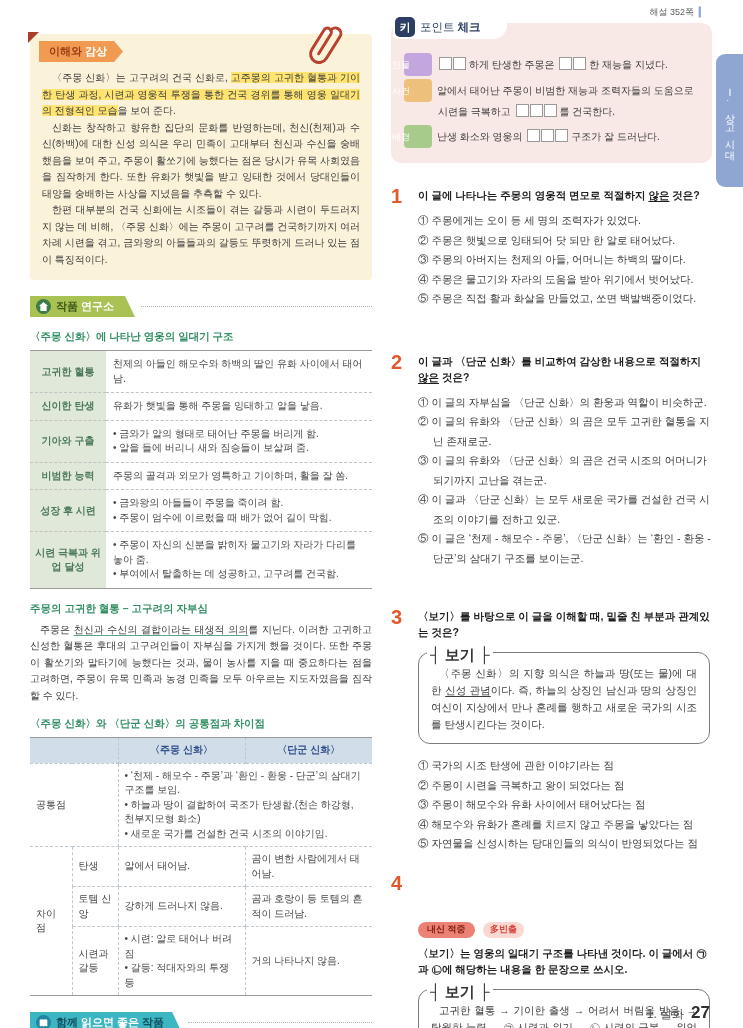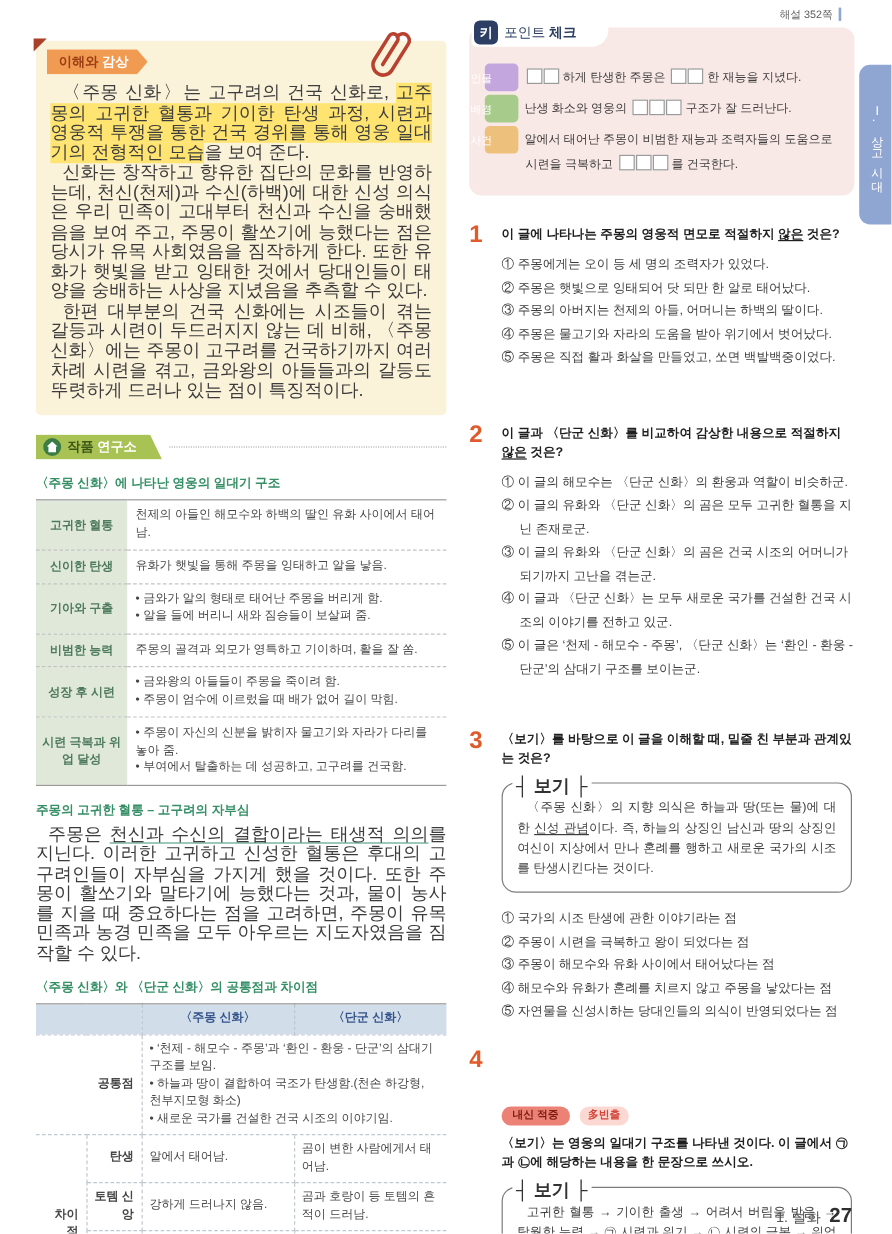--- a/index.html
+++ b/index.html
@@ -17,7 +17,7 @@
     padding:3px 16px 3px 10px; clip-path:polygon(0 0,calc(100% - 9px) 0,100% 50%,calc(100% - 9px) 100%,0 100%); }
   .ribbon .dk { color:#9c3d14; } .ribbon .wt { color:#fff; margin-left:3px; }
   .clip { position:absolute; top:-16px; left:284px; transform:rotate(32deg); }
-  .u-p { font-size:15px; line-height:16.5px; text-align:justify; text-indent:10px; color:#3c3c3c; }
+  .u-p { font-size:10px; line-height:16.5px; text-align:justify; text-indent:10px; color:#3c3c3c; }
   .hl { background:#ffe472; }
 
   .tag-row { display:flex; align-items:center; margin:16px 0 9px; }

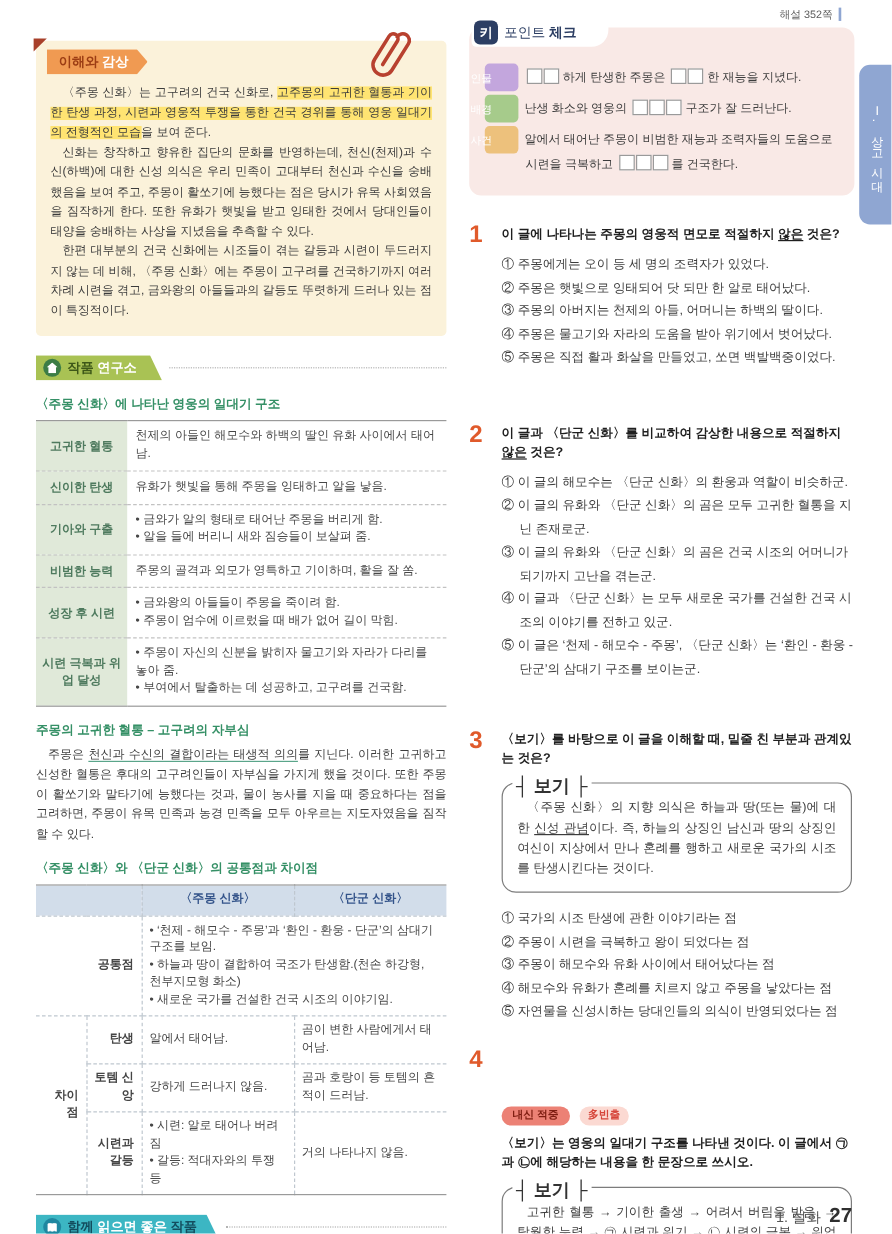--- a/index.html
+++ b/index.html
@@ -226,8 +226,8 @@
         <span class="pc-title"><span>포인트</span><b>체크</b></span>
       </div>
       <div class="pc-line"><span class="pc-badge pp">인물</span><span class="bbg"><span class="bb"></span><span class="bb"></span></span><span>하게 탄생한 주몽은</span> <span class="bbg"><span class="bb"></span><span class="bb"></span></span><span>한 재능을 지녔다.</span></div>
+      <div class="pc-line"><span class="pc-badge oo">사건</span><span>알에서 태어난 주몽이 비범한 재능과 조력자들의 도움으로 시련을 극복하고</span> <span class="bbg"><span class="bb"></span><span class="bb"></span><span class="bb"></span></span><span>를 건국한다.</span></div>
       <div class="pc-line"><span class="pc-badge gg">배경</span><span>난생 화소와 영웅의</span> <span class="bbg"><span class="bb"></span><span class="bb"></span><span class="bb"></span></span><span>구조가 잘 드러난다.</span></div>
-      <div class="pc-line"><span class="pc-badge oo">사건</span><span>알에서 태어난 주몽이 비범한 재능과 조력자들의 도움으로 시련을 극복하고</span> <span class="bbg"><span class="bb"></span><span class="bb"></span><span class="bb"></span></span><span>를 건국한다.</span></div>
     </div>
 
     <div class="question mb-q1">

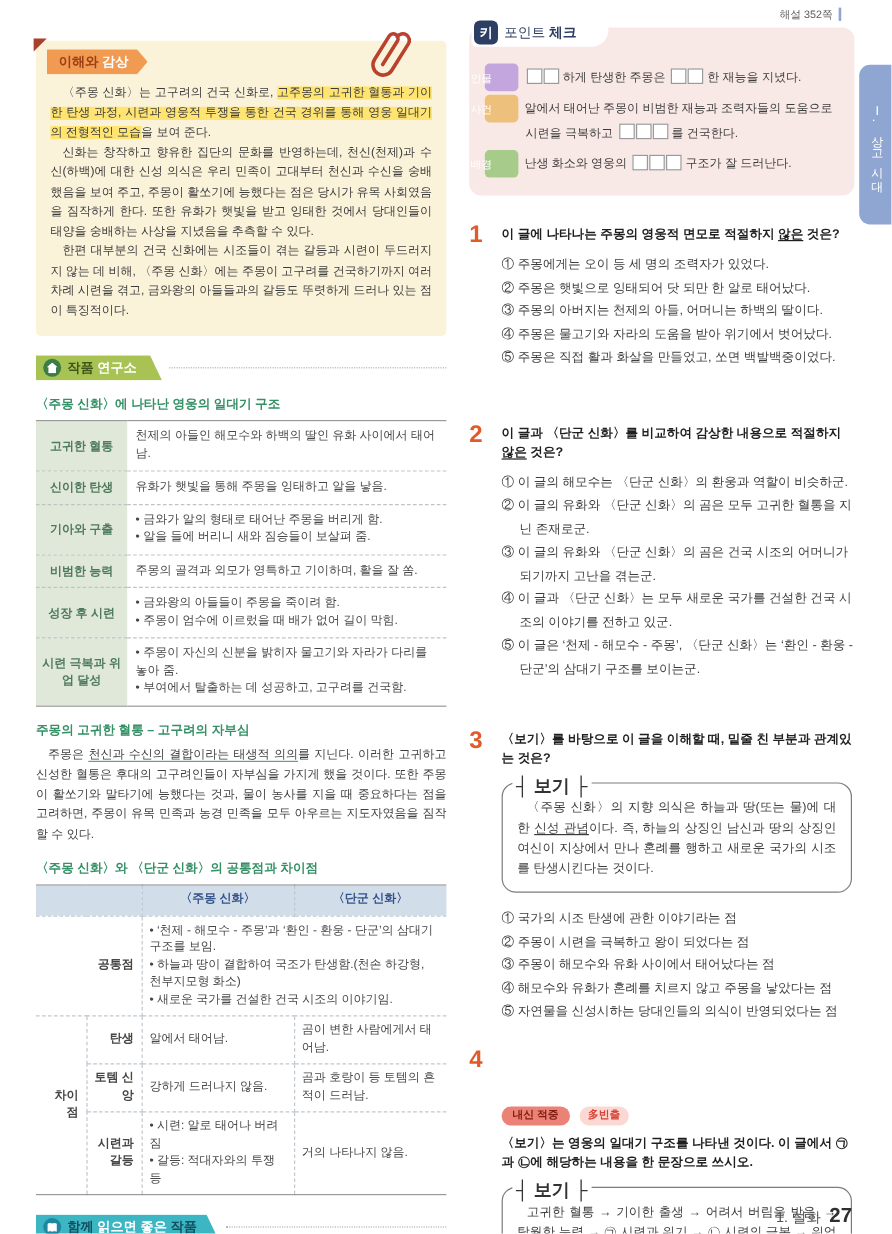--- a/index.html
+++ b/index.html
@@ -246,7 +246,7 @@
       <div class="qnum">2</div>
       <div class="qbody">
         <div class="qstem"><span>이 글과 〈단군 신화〉를 비교하여 감상한 내용으로 적절하지 </span><span class="su">않은</span><span> 것은?</span></div>
-        <div class="opt">① 이 글의 해모수는 〈단군 신화〉의 환웅과 역할이 비슷하군.</div>
+        <div class="opt">① 이 글의 자부심을 〈단군 신화〉의 환웅과 역할이 비슷하군.</div>
         <div class="opt">② 이 글의 유화와 〈단군 신화〉의 곰은 모두 고귀한 혈통을 지닌 존재로군.</div>
         <div class="opt">③ 이 글의 유화와 〈단군 신화〉의 곰은 건국 시조의 어머니가 되기까지 고난을 겪는군.</div>
         <div class="opt">④ 이 글과 〈단군 신화〉는 모두 새로운 국가를 건설한 건국 시조의 이야기를 전하고 있군.</div>

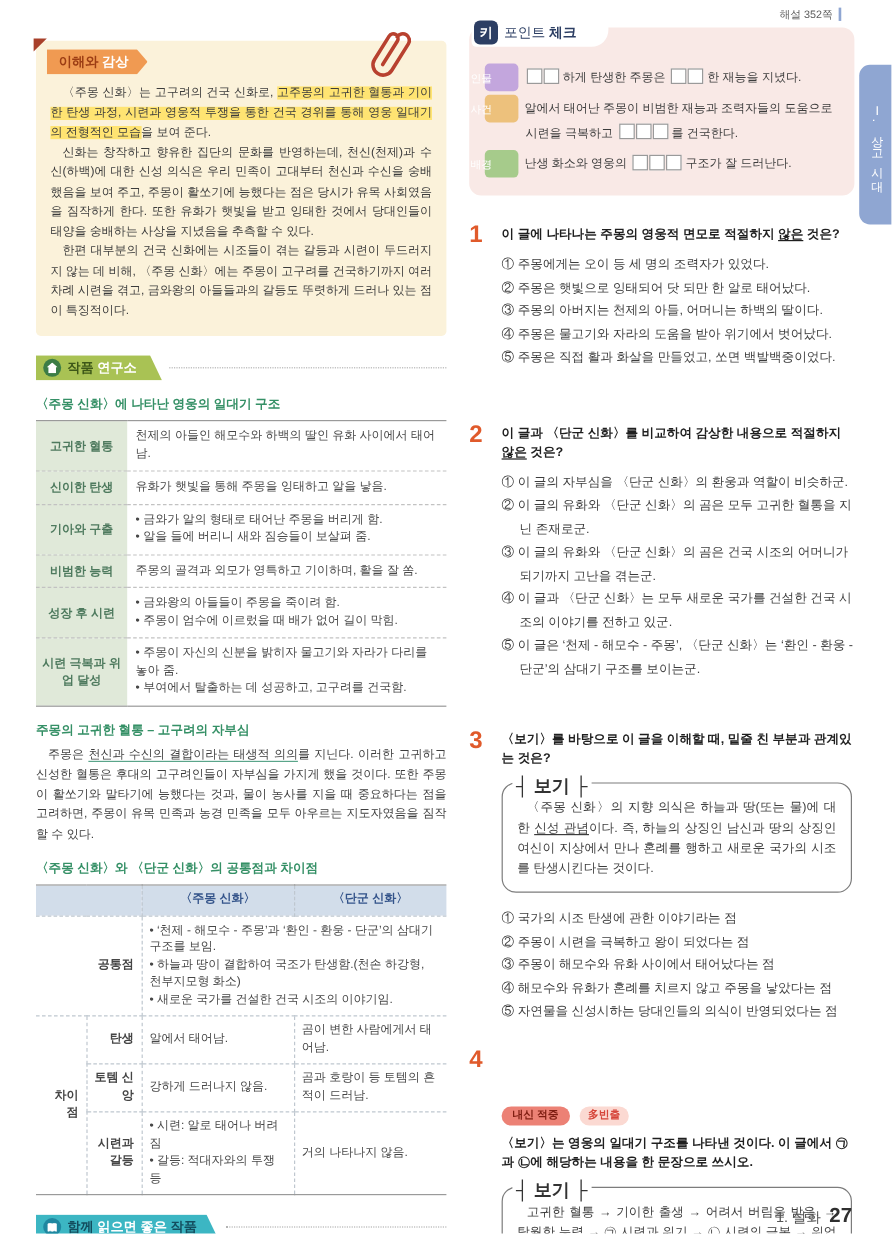--- a/index.html
+++ b/index.html
@@ -45,7 +45,7 @@
     border-top:1.5px solid #9a9a9a; border-bottom:1.5px solid #9a9a9a; }
   table.comp td { border:1px dashed #bfc7cf; padding:5px 6px; vertical-align:middle; line-height:14.5px; }
   table.comp td.hd { background:#d2ddea; color:#33538a; font-weight:bold; text-align:center; padding:5px 2px; }
-  table.comp td.lb { font-weight:bold; color:#454545; text-align:right; }
+  table.comp td.lb { font-weight:normal; color:#454545; text-align:left; }
   table.comp td.pre { white-space:pre-line; color:#474747; }
   table.comp td:first-child { border-left:none; } table.comp td:last-child { border-right:none; }
   table.comp tr:first-child td { border-top:none; } table.comp tr:last-child td { border-bottom:none; }

